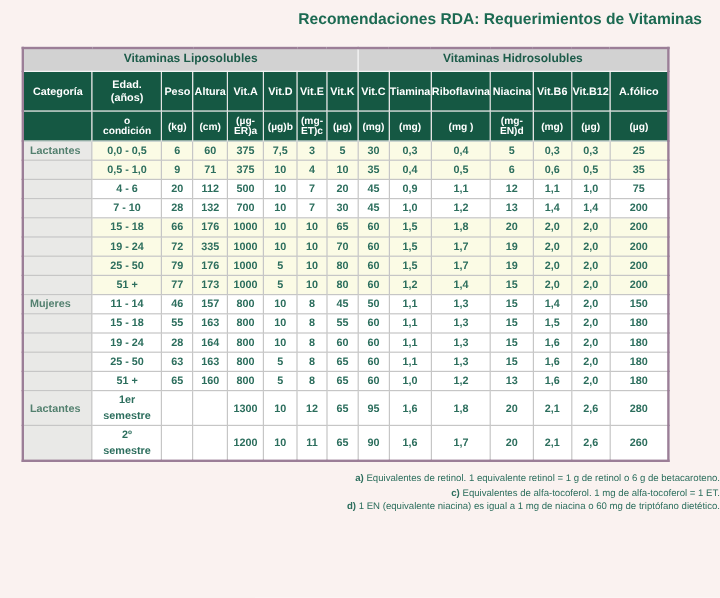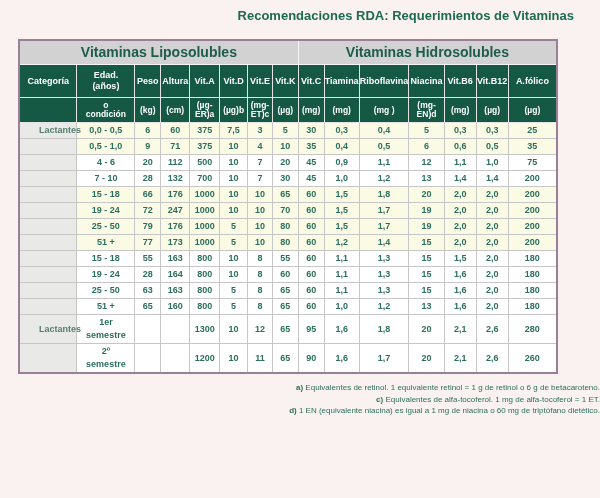--- a/index.html
+++ b/index.html
@@ -11,7 +11,7 @@
   }
   .page-title {
     margin-top: 8px;
-    padding-right: 26px;
+    padding-right: 15px;
     text-align: right;
     font-size: 13px;
     font-weight: bold;

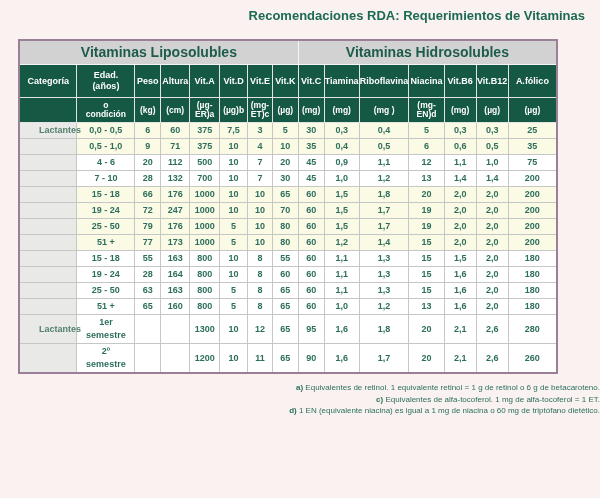--- a/index.html
+++ b/index.html
@@ -29,7 +29,7 @@
   th.g {
     background: #d2d2d2;
     color: #1d5c4a;
-    font-size: 14px;
+    font-size: 10px;
     font-weight: bold;
     padding: 3px 0 4px 0;
     border: 1px solid #f5f5f5;

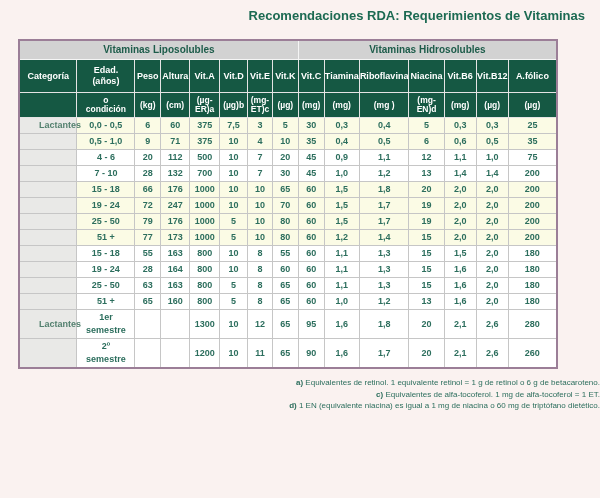--- a/index.html
+++ b/index.html
@@ -61,7 +61,7 @@
   td.cat {
     background: #e9e9e7;
     text-align: left;
-    padding-left: 19px;
+    padding-left: 5px;
     color: #53806f;
   }
   tr.cream td:not(.cat) { background: #fbfbe5; }

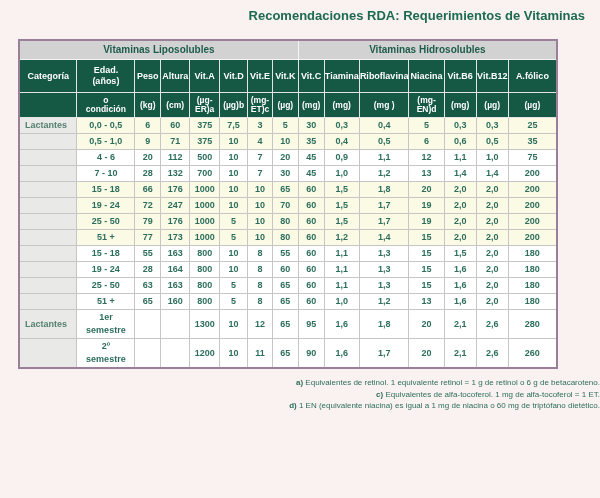--- a/index.html
+++ b/index.html
@@ -233,7 +233,7 @@
         <td class="cat"></td>
         <td class="edad">19 - 24</td>
         <td class="num">72</td>
-        <td class="num">247</td>
+        <td class="num">335</td>
         <td class="num">1000</td>
         <td class="num">10</td>
         <td class="num">10</td>

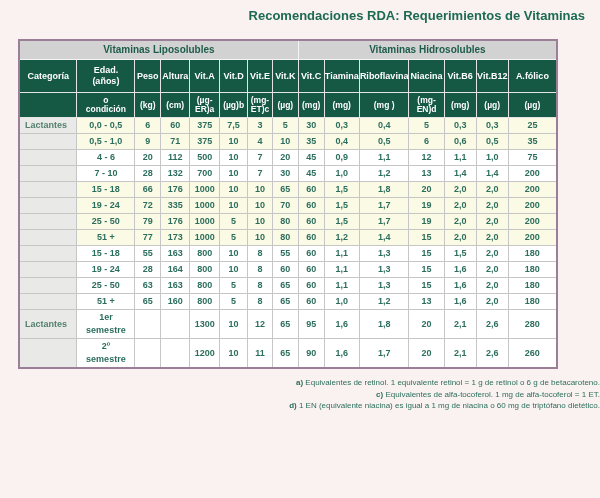--- a/index.html
+++ b/index.html
@@ -281,6 +281,23 @@
         <td class="num">200</td>
       </tr>
       <tr class="white">
+        <td class="cat">Mujeres</td>
+        <td class="edad">11 - 14</td>
+        <td class="num">46</td>
+        <td class="num">157</td>
+        <td class="num">800</td>
+        <td class="num">10</td>
+        <td class="num">8</td>
+        <td class="num">45</td>
+        <td class="num">50</td>
+        <td class="num">1,1</td>
+        <td class="num">1,3</td>
+        <td class="num">15</td>
+        <td class="num">1,4</td>
+        <td class="num">2,0</td>
+        <td class="num">150</td>
+      </tr>
+      <tr class="white">
         <td class="cat"></td>
         <td class="edad">15 - 18</td>
         <td class="num">55</td>

